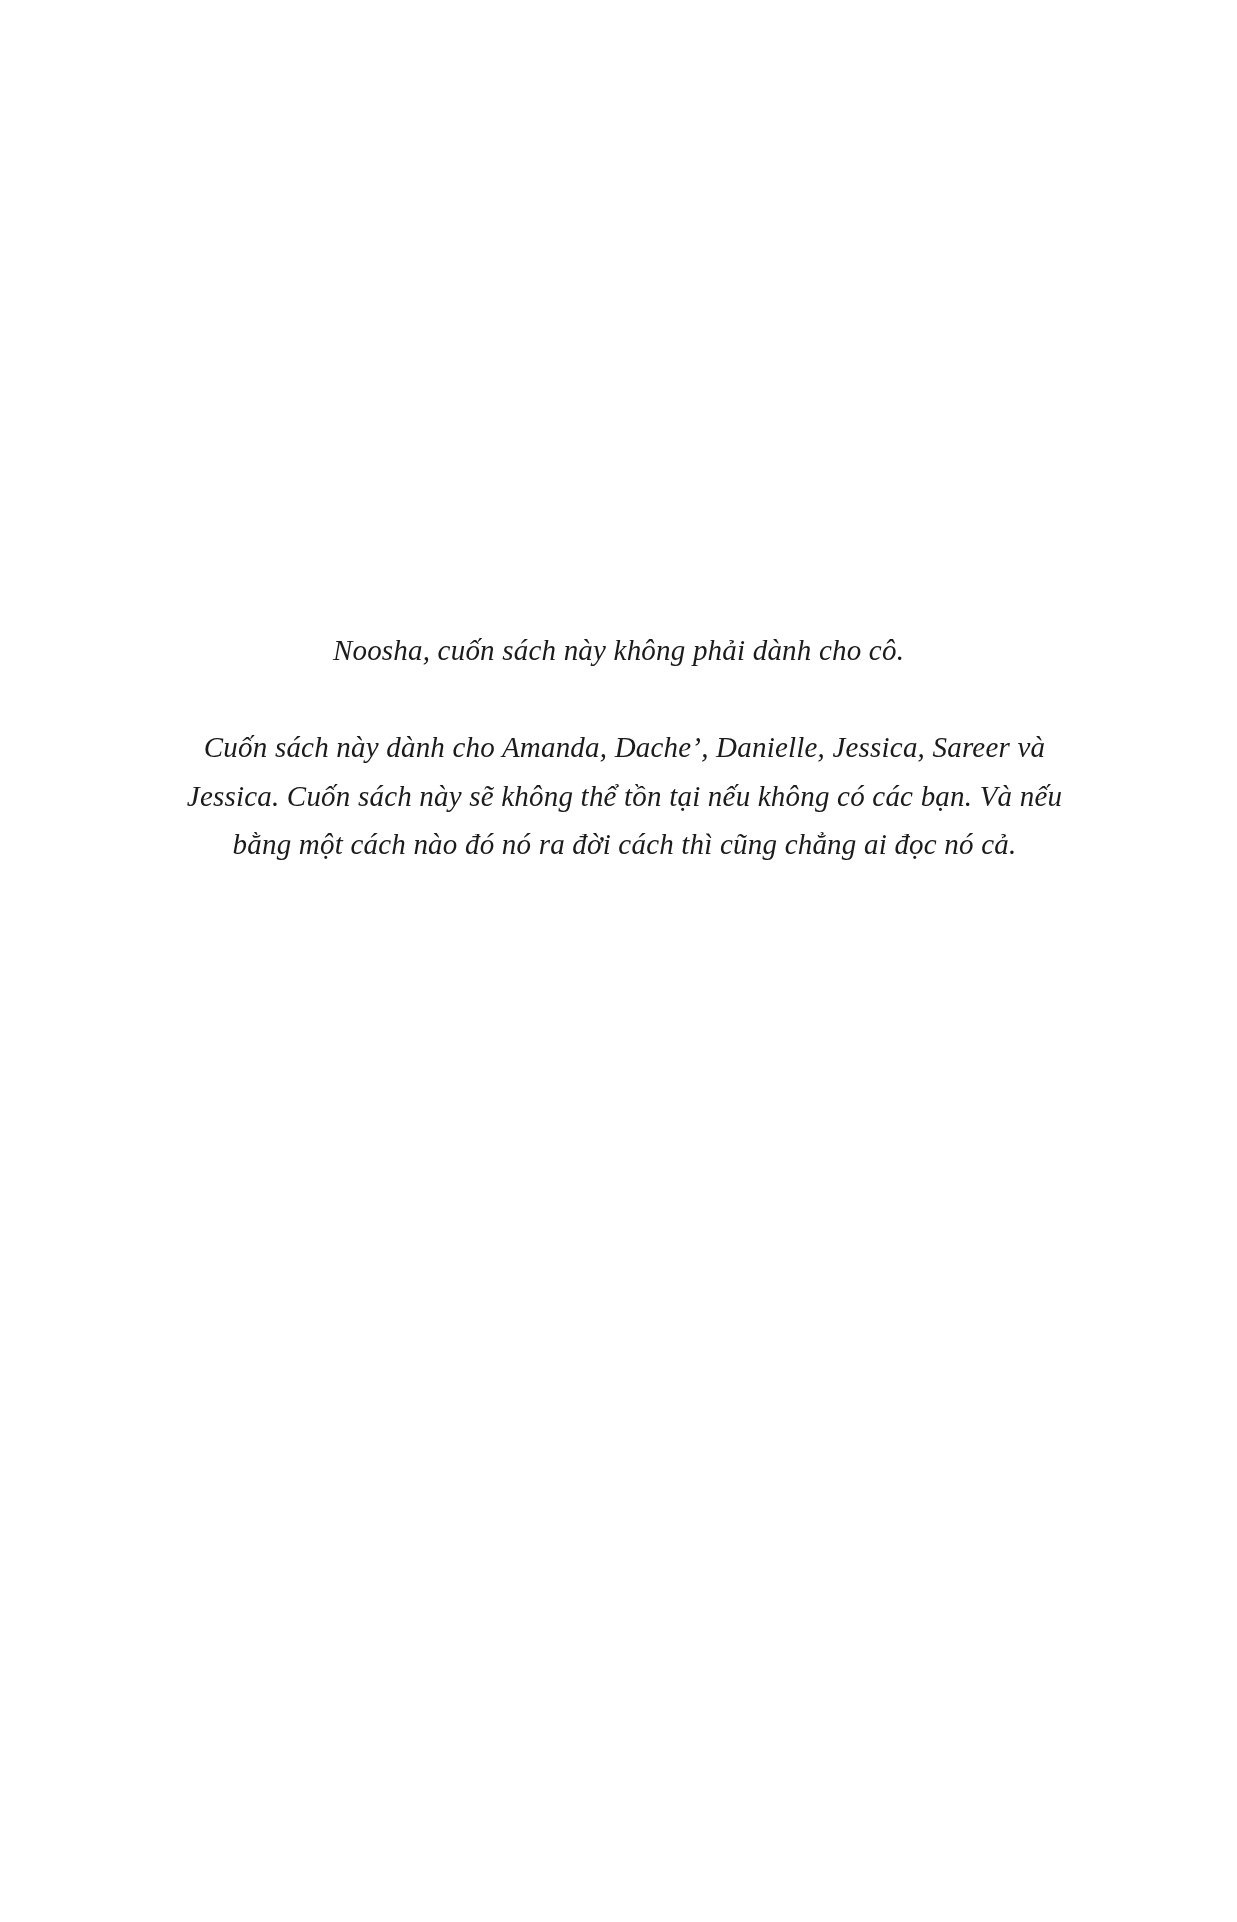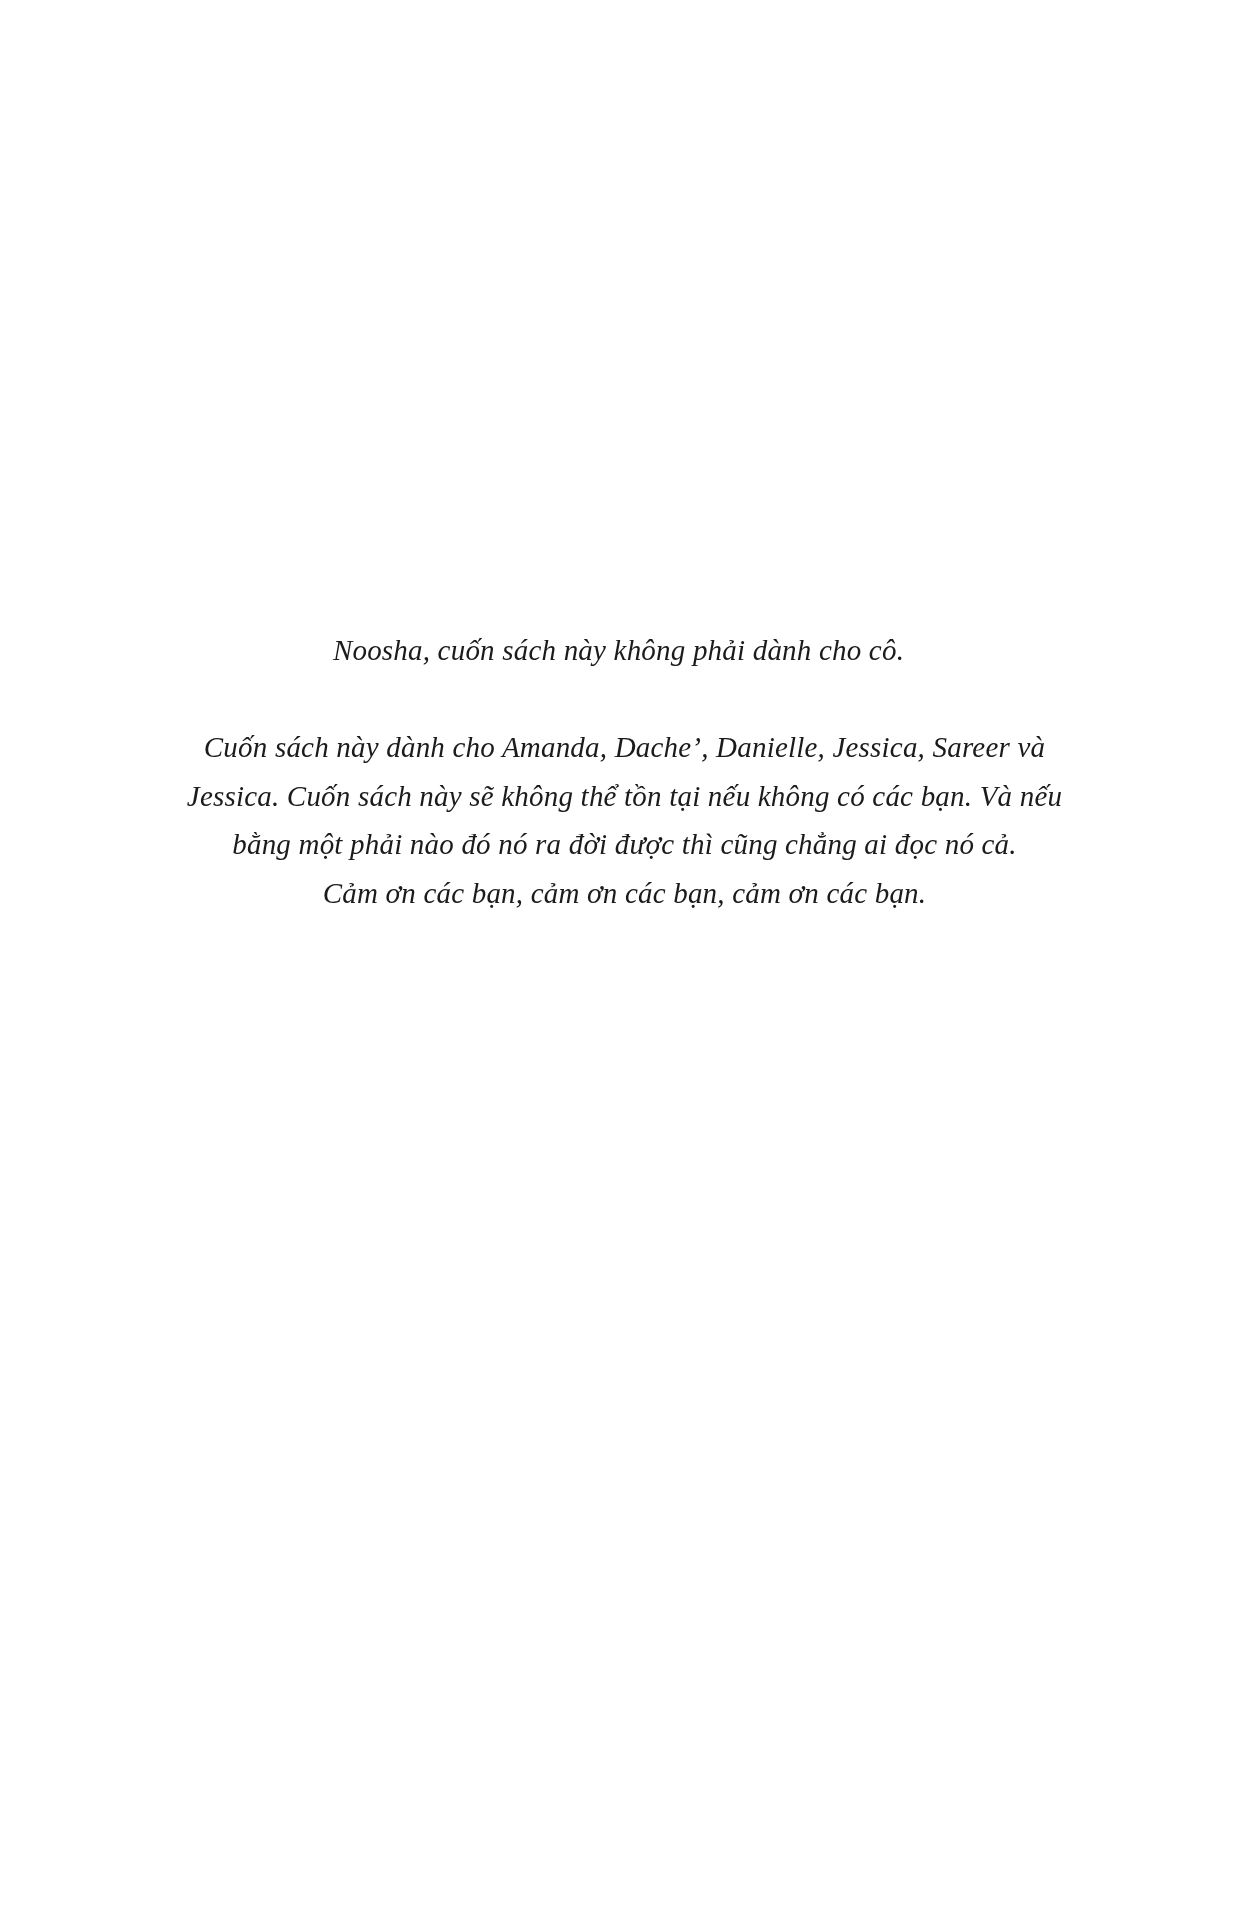--- a/index.html
+++ b/index.html
@@ -51,7 +51,7 @@
     <p>
       <span class="line">Cuốn sách này dành cho Amanda, Dache’, Danielle, Jessica, Sareer và</span>
       <span class="line">Jessica. Cuốn sách này sẽ không thể tồn tại nếu không có các bạn. Và nếu</span>
-      <span class="line">bằng một phải nào đó nó ra đời được thì cũng chẳng ai đọc nó cả.</span>
+      <span class="line">bằng một cách nào đó nó ra đời cách thì cũng chẳng ai đọc nó cả.</span>
       <span class="line">Cảm ơn các bạn, cảm ơn các bạn, cảm ơn các bạn.</span>
     </p>
   </section>

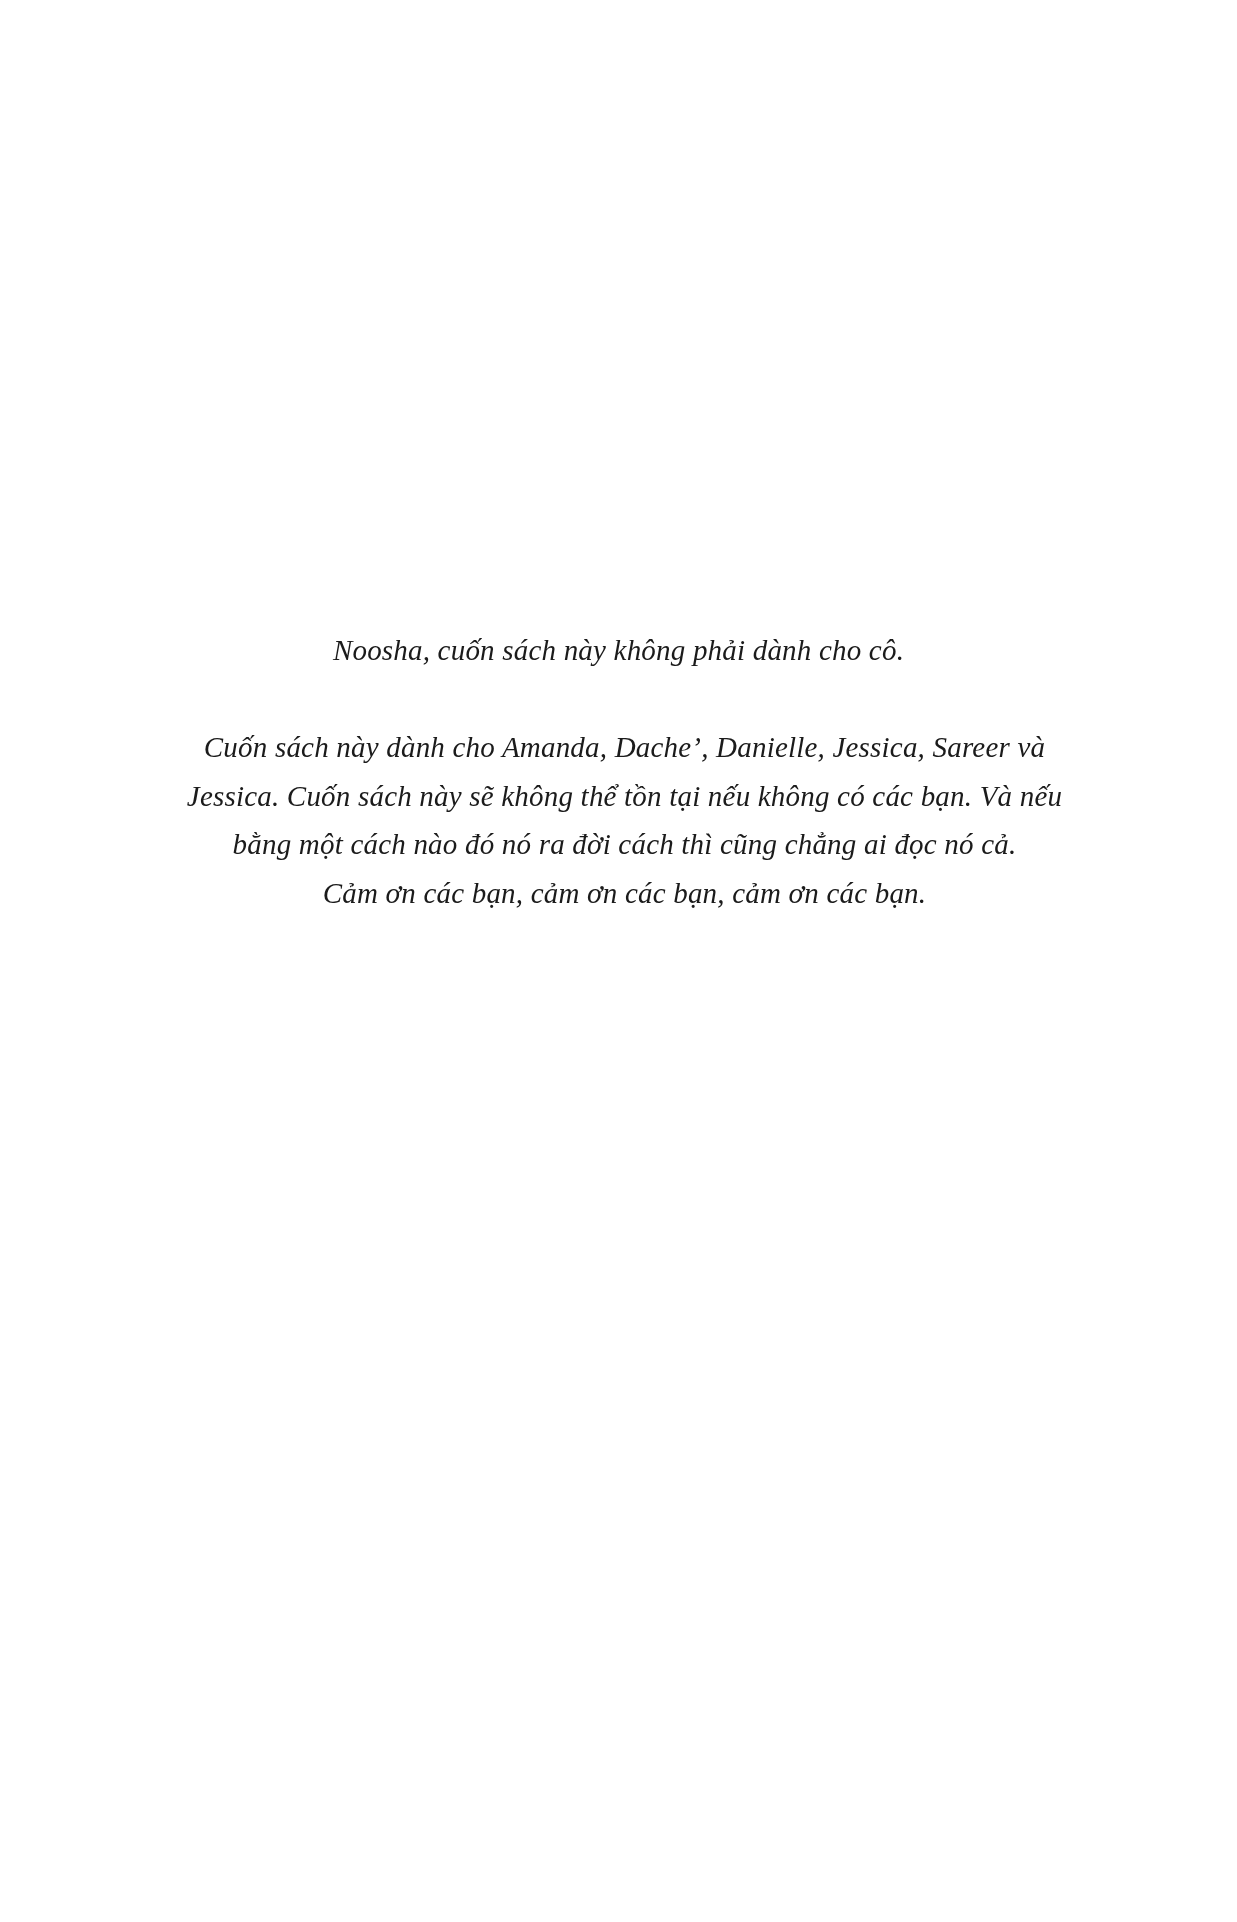--- a/index.html
+++ b/index.html
@@ -52,7 +52,6 @@
       <span class="line">Cuốn sách này dành cho Amanda, Dache’, Danielle, Jessica, Sareer và</span>
       <span class="line">Jessica. Cuốn sách này sẽ không thể tồn tại nếu không có các bạn. Và nếu</span>
       <span class="line">bằng một cách nào đó nó ra đời cách thì cũng chẳng ai đọc nó cả.</span>
-      <span class="line">Cảm ơn các bạn, cảm ơn các bạn, cảm ơn các bạn.</span>
     </p>
   </section>
 </main>

